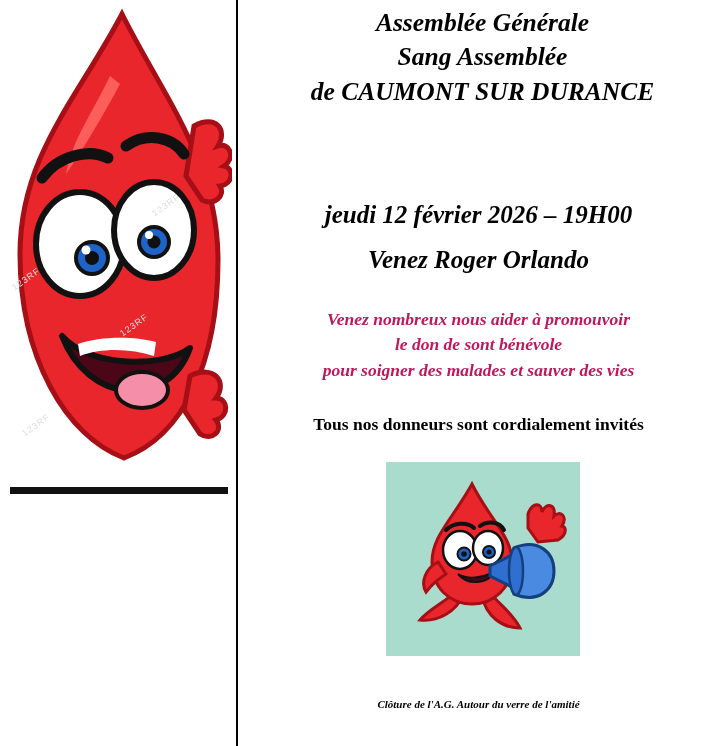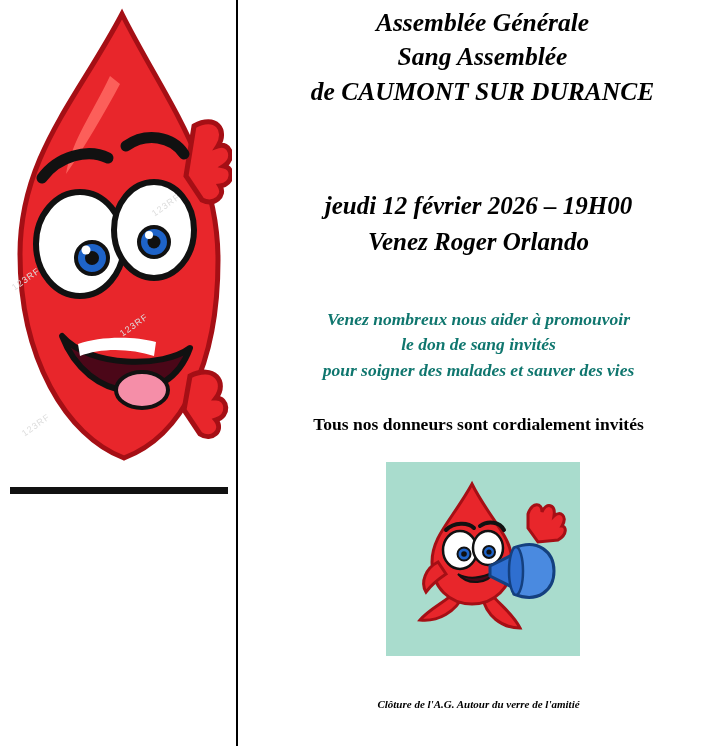--- a/index.html
+++ b/index.html
@@ -102,7 +102,7 @@
     line-height: 1.45;
     color: #000000;
   }
-  .date-line { display: block; white-space: nowrap; }
+  .date-line { display: block; white-space: nowrap; margin-top: 9px; }
 
   .appeal-block {
     position: absolute;

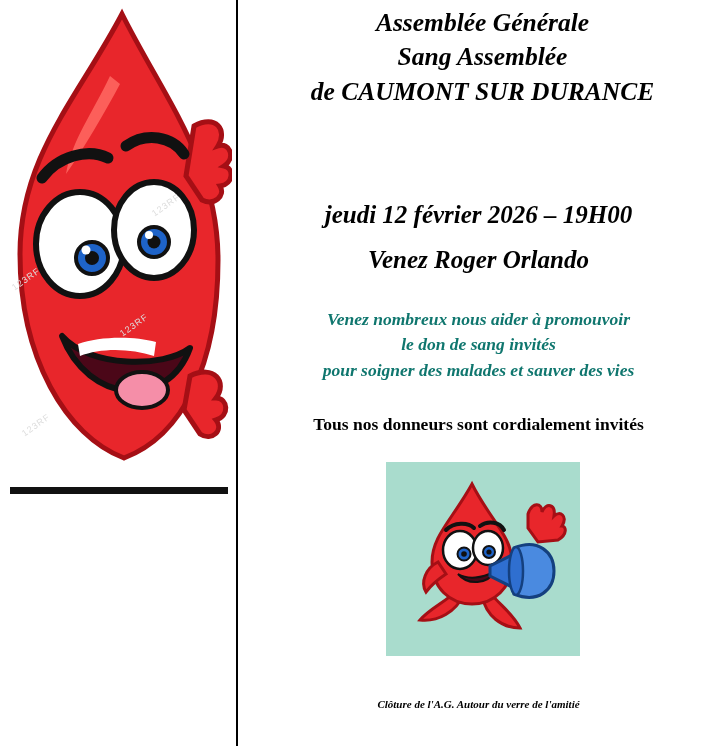--- a/index.html
+++ b/index.html
@@ -114,7 +114,7 @@
     font-weight: bold;
     font-size: 17.5px;
     line-height: 1.45;
-    color: #0f766e;
+    color: #be185d;
   }
   .appeal-line { display: block; }
 

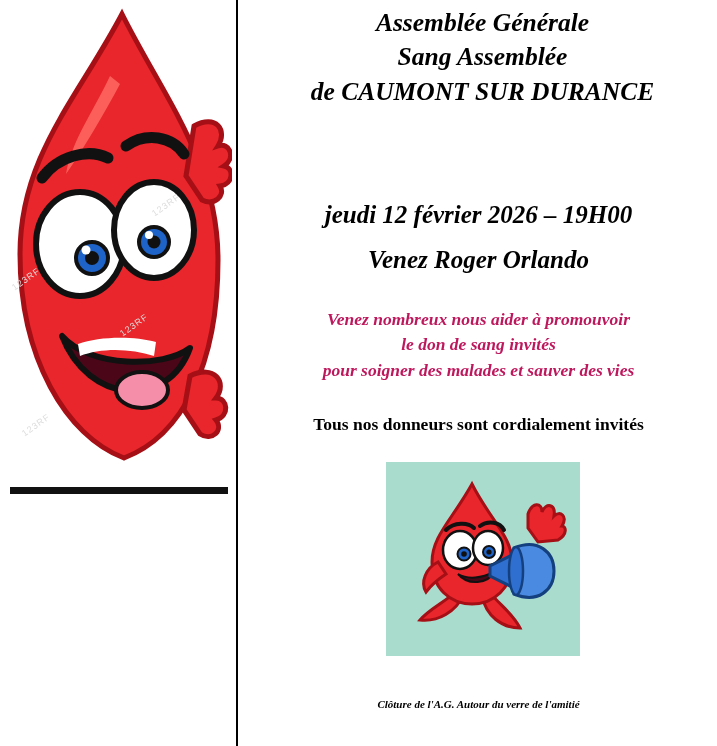--- a/index.html
+++ b/index.html
@@ -216,7 +216,7 @@
 
     <div class="appeal-block">
       <span class="appeal-line">Venez nombreux nous aider à promouvoir</span>
-      <span class="appeal-line">le don de sang invités</span>
+      <span class="appeal-line">le don de sont bénévole</span>
       <span class="appeal-line">pour soigner des malades et sauver des vies</span>
     </div>
 

